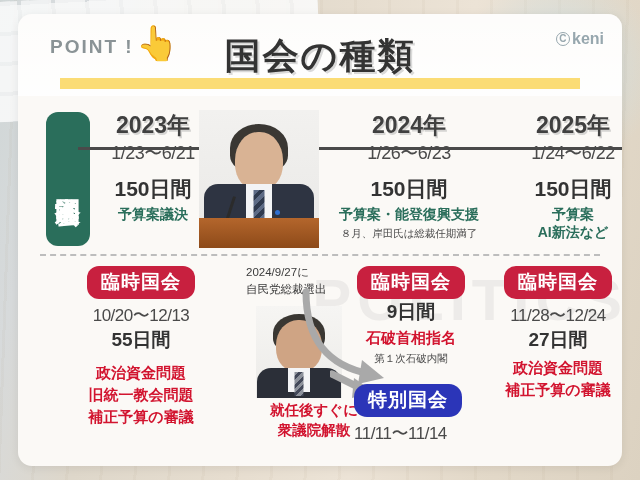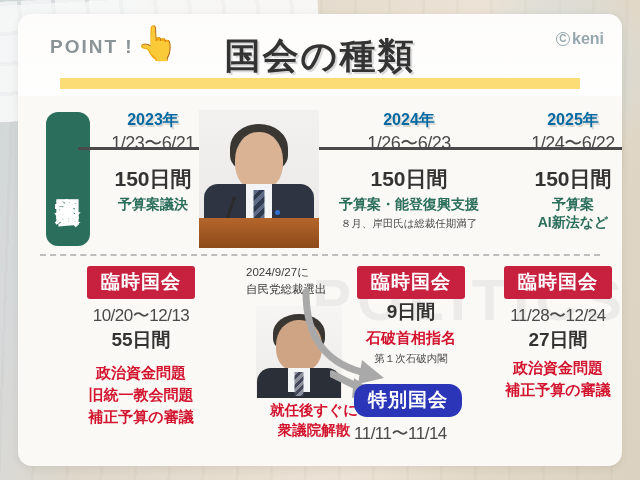--- a/index.html
+++ b/index.html
@@ -143,7 +143,7 @@
   .col-2025{ left:480px; top:96px;  width:150px; }
 
   .year-h{
-    font-size:16px; font-weight:900; color:#0369a1;
+    font-size:23px; font-weight:900; color:#404040;
     text-shadow:1.5px 1.5px 0 rgba(160,160,160,.4);
   }
   .date-line{ font-size:18px; color:#4a4a4a; letter-spacing:-0.5px; }

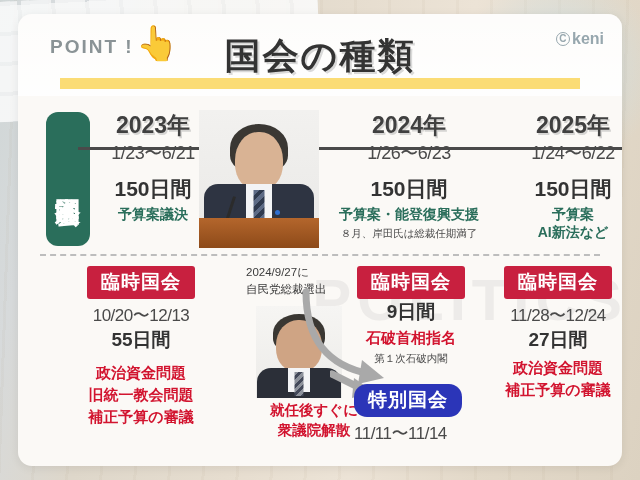--- a/index.html
+++ b/index.html
@@ -156,7 +156,7 @@
     display:inline-block;
     background:#c8203f; color:#fff;
     font-size:19px; font-weight:900; letter-spacing:1px;
-    padding:3px 14px 4px; border-radius:3px;
+    padding:3px 14px 4px; border-radius:12px;
   }
   .blue-badge{
     display:inline-block;

